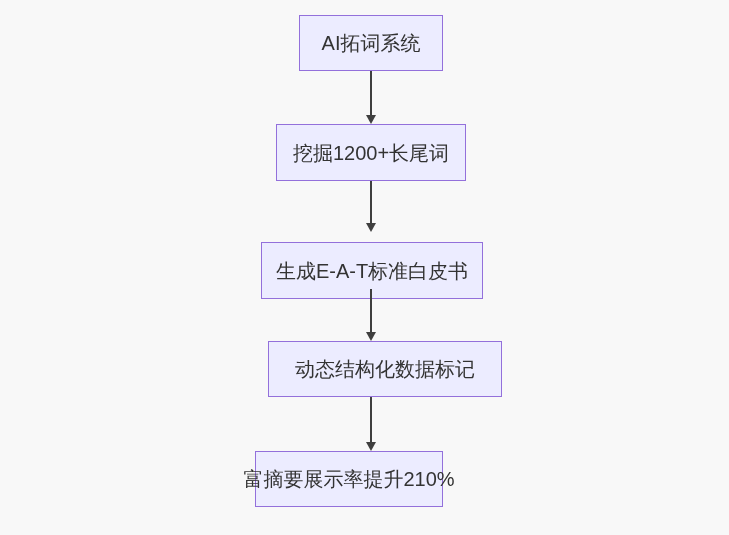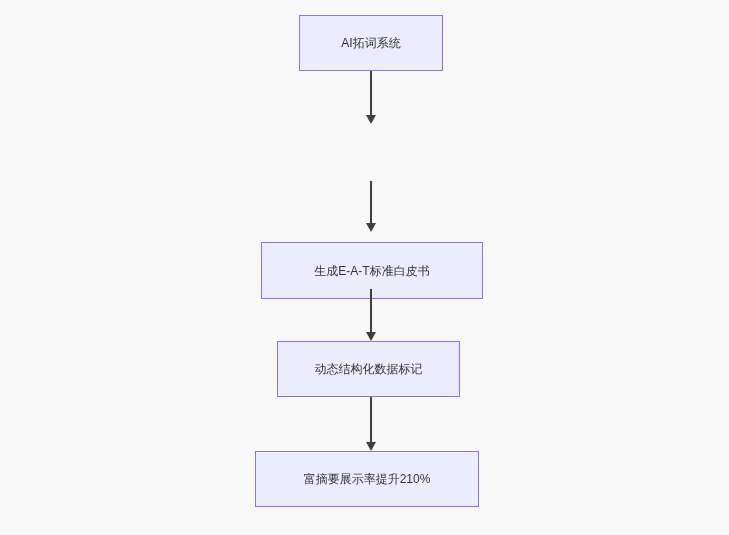--- a/index.html
+++ b/index.html
@@ -29,7 +29,7 @@
     align-items: center;
     justify-content: center;
     color: var(--text);
-    font-size: 12px;
+    font-size: 20px;
     line-height: 1;
     white-space: nowrap;
     text-align: center;

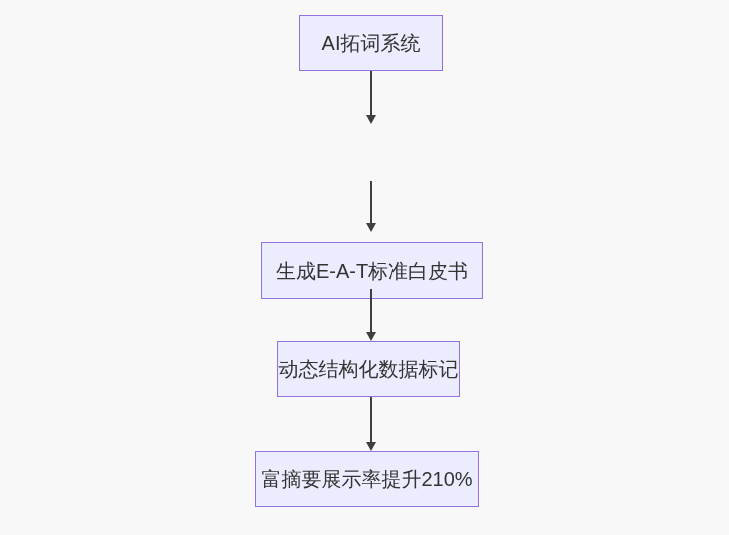--- a/index.html
+++ b/index.html
@@ -77,6 +77,9 @@
 
   <div class="arrow a1"></div>
 
+  <div class="node n2">
+    <span>挖掘1200+长尾词</span>
+  </div>
 
   <div class="arrow a2"></div>
 

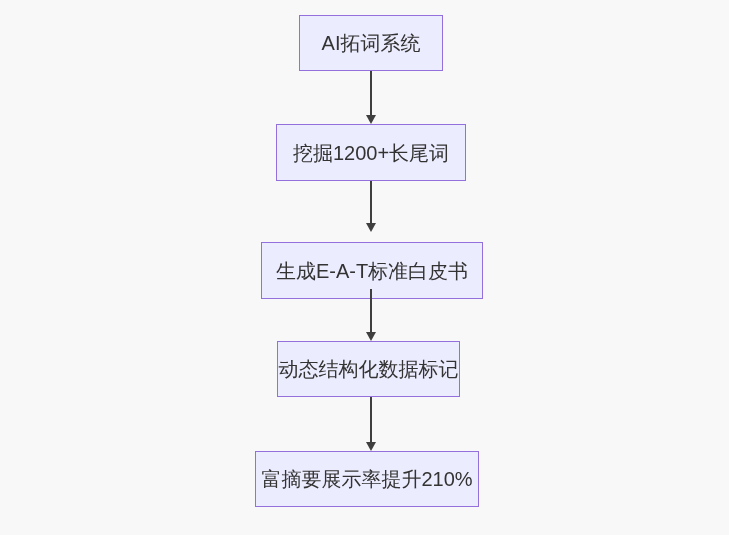--- a/index.html
+++ b/index.html
@@ -37,7 +37,7 @@
   .n1 { left: 299px; top: 15px;  width: 144px; height: 56px; }
   .n2 { left: 276px; top: 124px; width: 190px; height: 57px; }
   .n3 { left: 261px; top: 232px; width: 222px; height: 57px; margin-top: 10px; }
-  .n4 { left: 277px; top: 341px; width: 183px; height: 56px; }
+  .n4 { left: 268px; top: 341px; width: 234px; height: 56px; }
   .n5 { left: 255px; top: 451px; width: 224px; height: 56px; }
 
   .arrow {

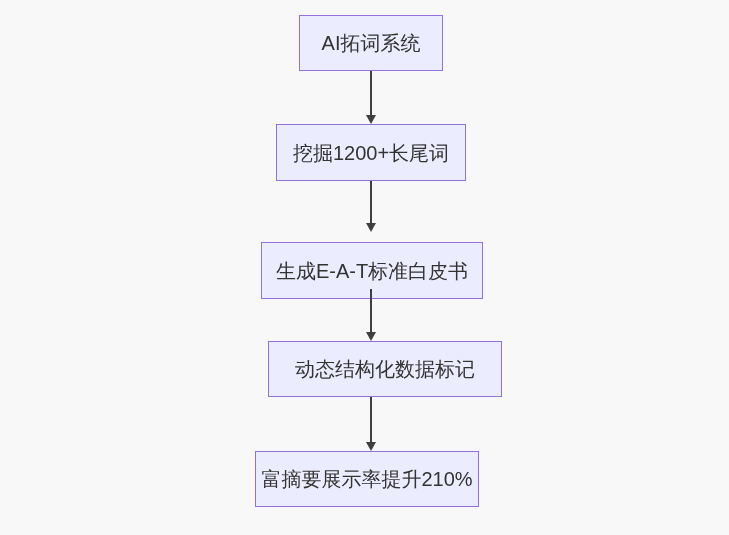--- a/index.html
+++ b/index.html
@@ -38,7 +38,7 @@
   .n2 { left: 276px; top: 124px; width: 190px; height: 57px; }
   .n3 { left: 261px; top: 232px; width: 222px; height: 57px; margin-top: 10px; }
   .n4 { left: 268px; top: 341px; width: 234px; height: 56px; }
-  .n5 { left: 255px; top: 451px; width: 224px; height: 56px; }
+  .n5 { left: 255px; top: 451px; width: 188px; height: 56px; }
 
   .arrow {
     position: absolute;

